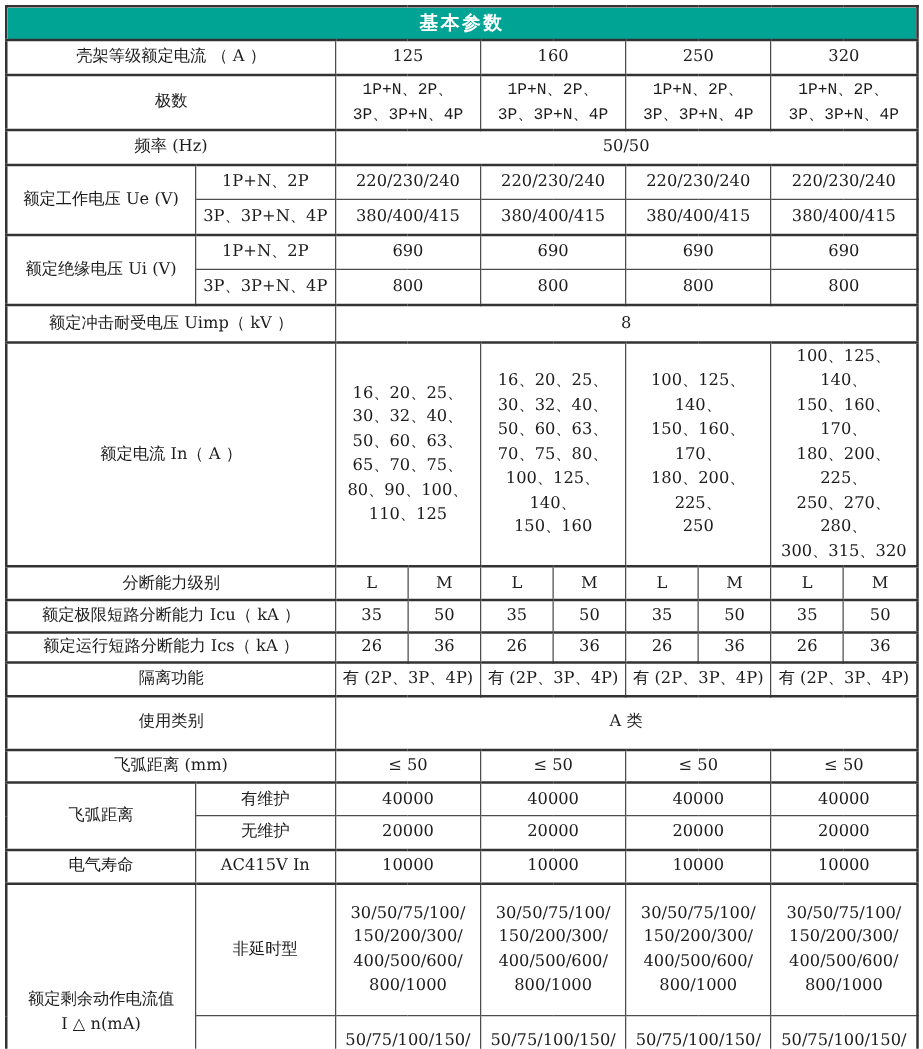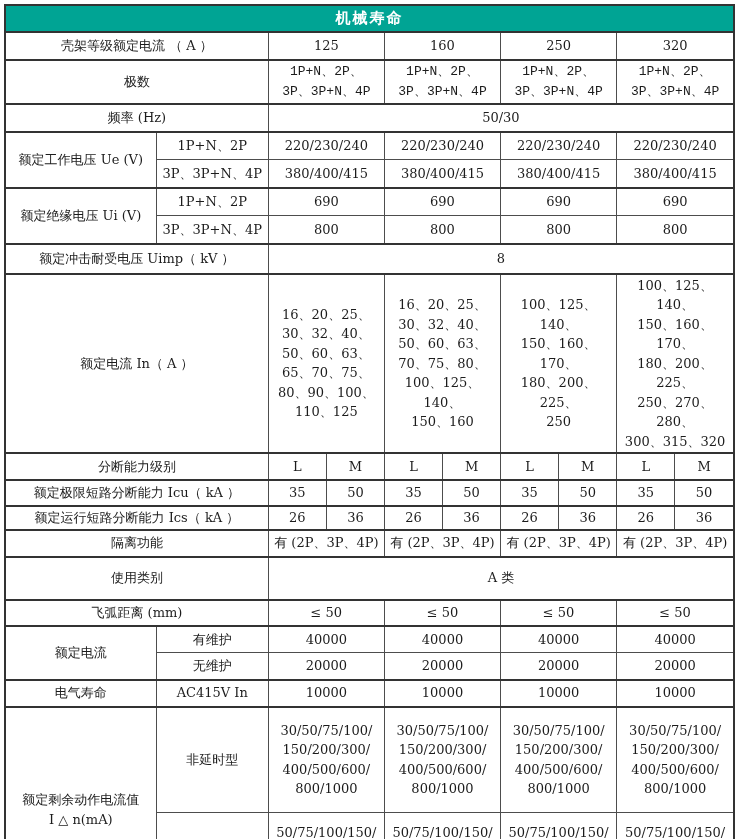--- a/index.html
+++ b/index.html
@@ -70,7 +70,7 @@
 
     <tbody>
         <tr style="height:25px">
-      <td class="title-cell accent-bg" colspan="10" style="background: rgb(0, 164, 148);">机械寿命</td>
+      <td class="title-cell accent-bg" colspan="10" style="background: rgb(0, 164, 148);">基本参数</td>
     </tr>
 
     <tr class="sec" style="height:28px">

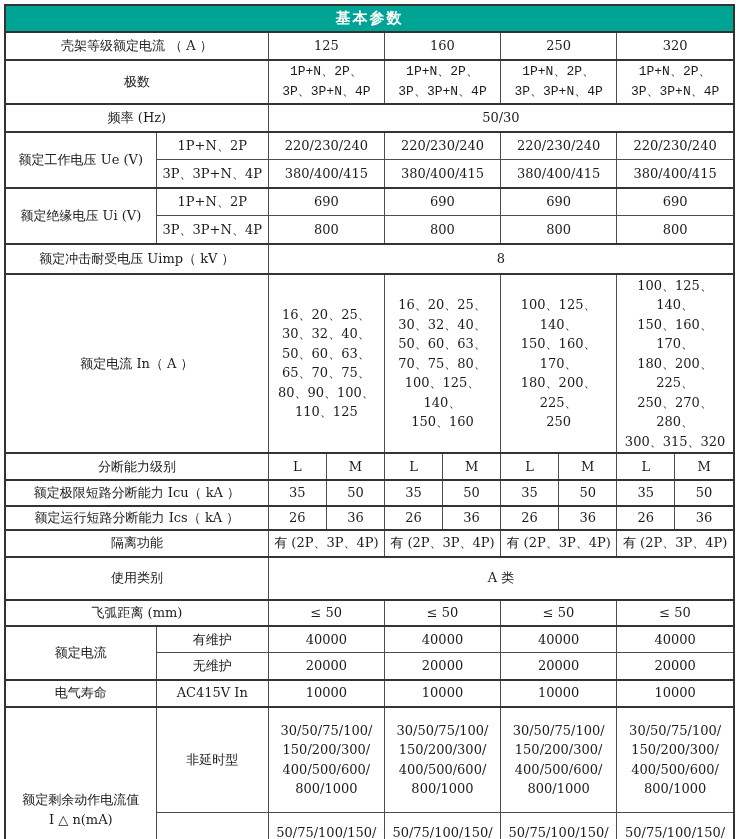--- a/index.html
+++ b/index.html
@@ -95,7 +95,7 @@
 
     <tr class="sec" style="height:28px">
       <td colspan="2">频率 (Hz)</td>
-      <td colspan="8">50/30</td>
+      <td colspan="8">50/50</td>
     </tr>
 
     <tr class="sec" style="height:28px">

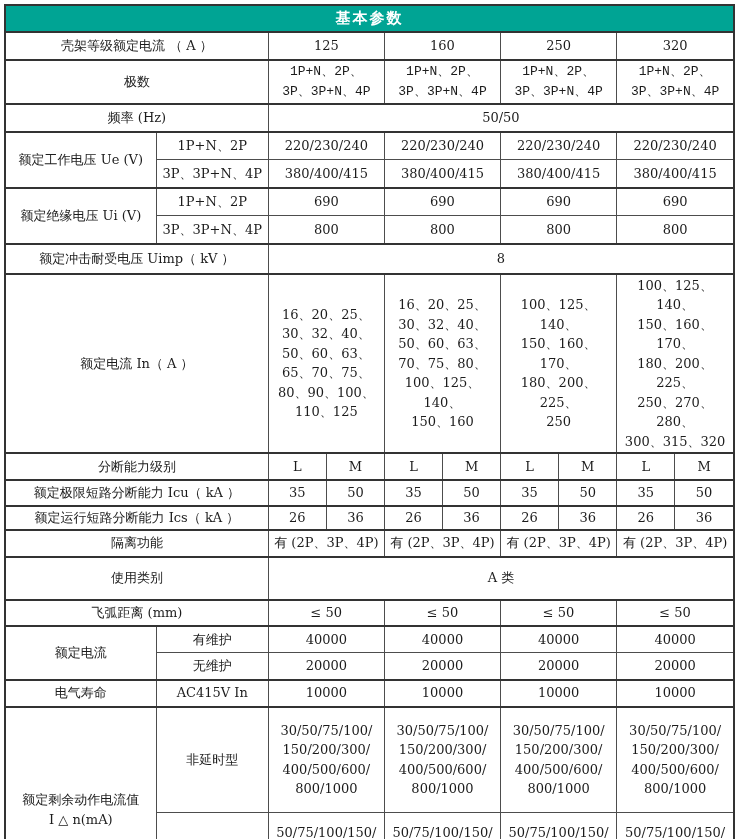--- a/index.html
+++ b/index.html
@@ -218,7 +218,7 @@
     </tr>
 
     <tr class="sec" style="height:27px">
-      <td rowspan="2">额定电流</td>
+      <td rowspan="2">飞弧距离</td>
       <td>有维护</td>
       <td colspan="2">40000</td>
       <td colspan="2">40000</td>

